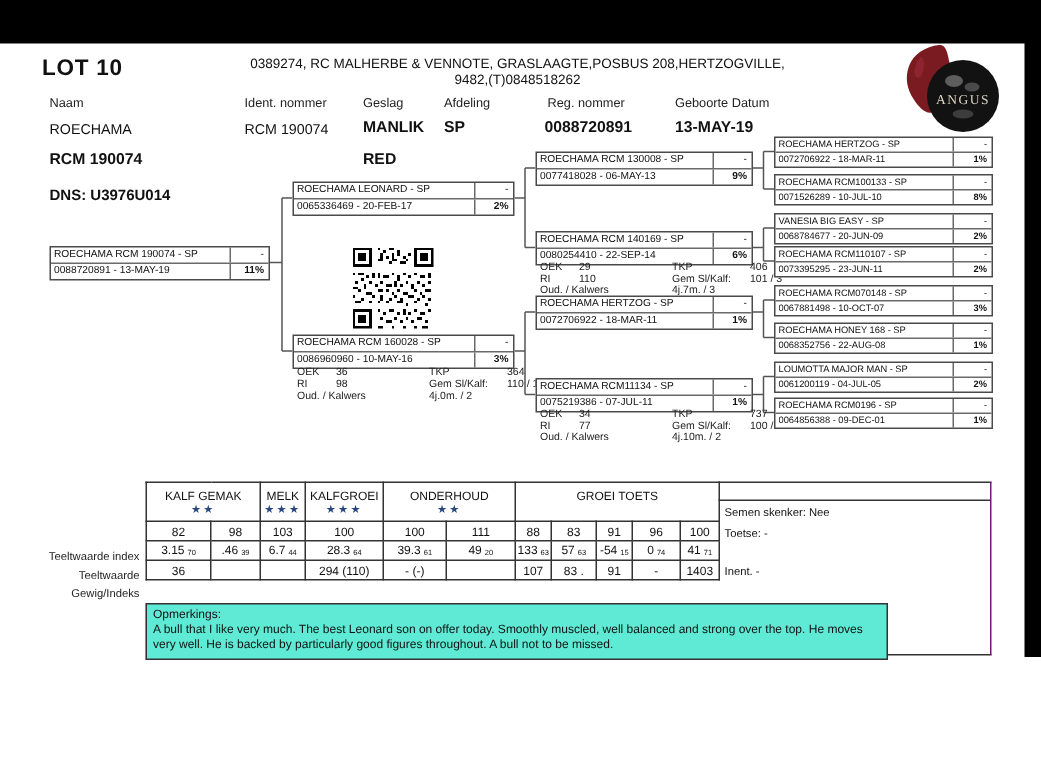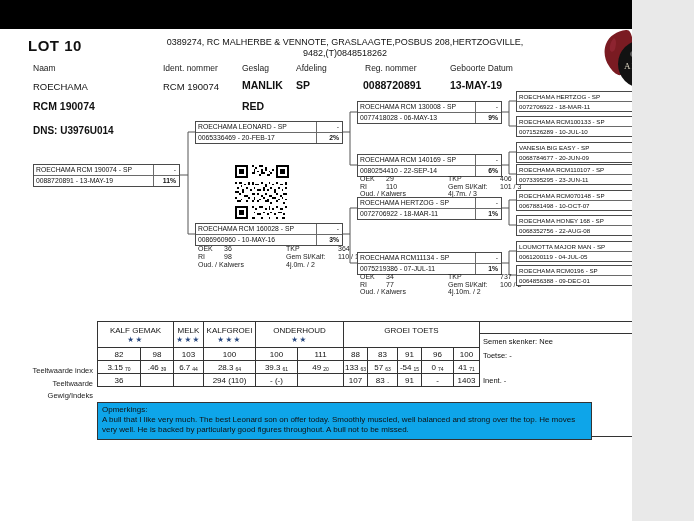--- a/index.html
+++ b/index.html
@@ -3,7 +3,7 @@
 <meta charset="utf-8">
 <style>
   html,body{margin:0;padding:0;background:#e9e9e9;}
-  .page{position:relative;width:632px;height:521px;background:#fff;overflow:hidden;
+  .page{position:relative;width:694px;height:521px;background:#fff;overflow:hidden;
         font-family:"Liberation Sans",sans-serif;color:#111;}
   .topbar{position:absolute;left:0;top:0;width:694px;height:29px;background:#000;}
   .rightbar{position:absolute;left:683px;top:0;width:11px;height:438px;background:#000;}

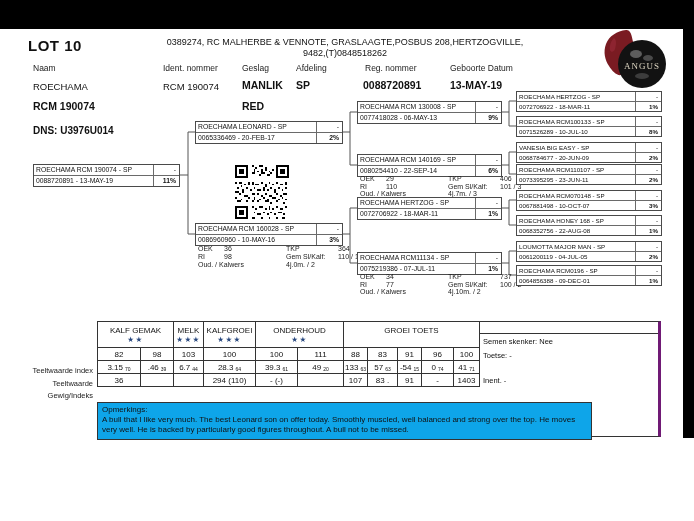--- a/index.html
+++ b/index.html
@@ -44,7 +44,7 @@
   .acc{font-size:5px;vertical-align:-1px;margin-left:2px;}
   
   .panel{position:absolute;left:479px;top:321px;width:182px;height:116px;box-sizing:border-box;
-         border-top:1px solid #333;border-right:3px solid #701a75;border-bottom:1px solid #333;font-size:7.5px;}
+         border-top:1px solid #333;border-right:1px solid #701a75;border-bottom:1px solid #333;font-size:7.5px;}
   .panel .div1{height:11px;border-bottom:1px solid #333;}
   .panel .pl{padding-left:4px;}
   .remarks{position:absolute;left:97px;top:402px;width:495px;height:38px;box-sizing:border-box;

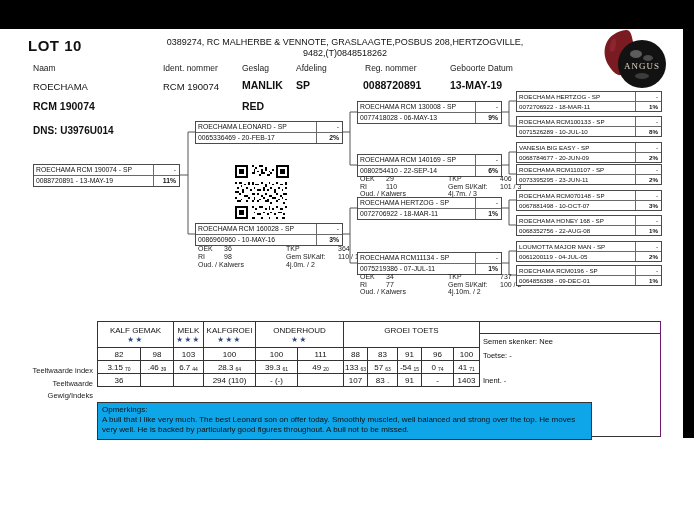--- a/index.html
+++ b/index.html
@@ -48,7 +48,7 @@
   .panel .div1{height:11px;border-bottom:1px solid #333;}
   .panel .pl{padding-left:4px;}
   .remarks{position:absolute;left:97px;top:402px;width:495px;height:38px;box-sizing:border-box;
-           border:1px solid #333;background:#0ea5e9;font-size:8px;line-height:10px;padding:2px 4px;}
+           border:1px solid #333;background:#5eead4;font-size:8px;line-height:10px;padding:2px 4px;}
 </style>
 </head>
 <body>

